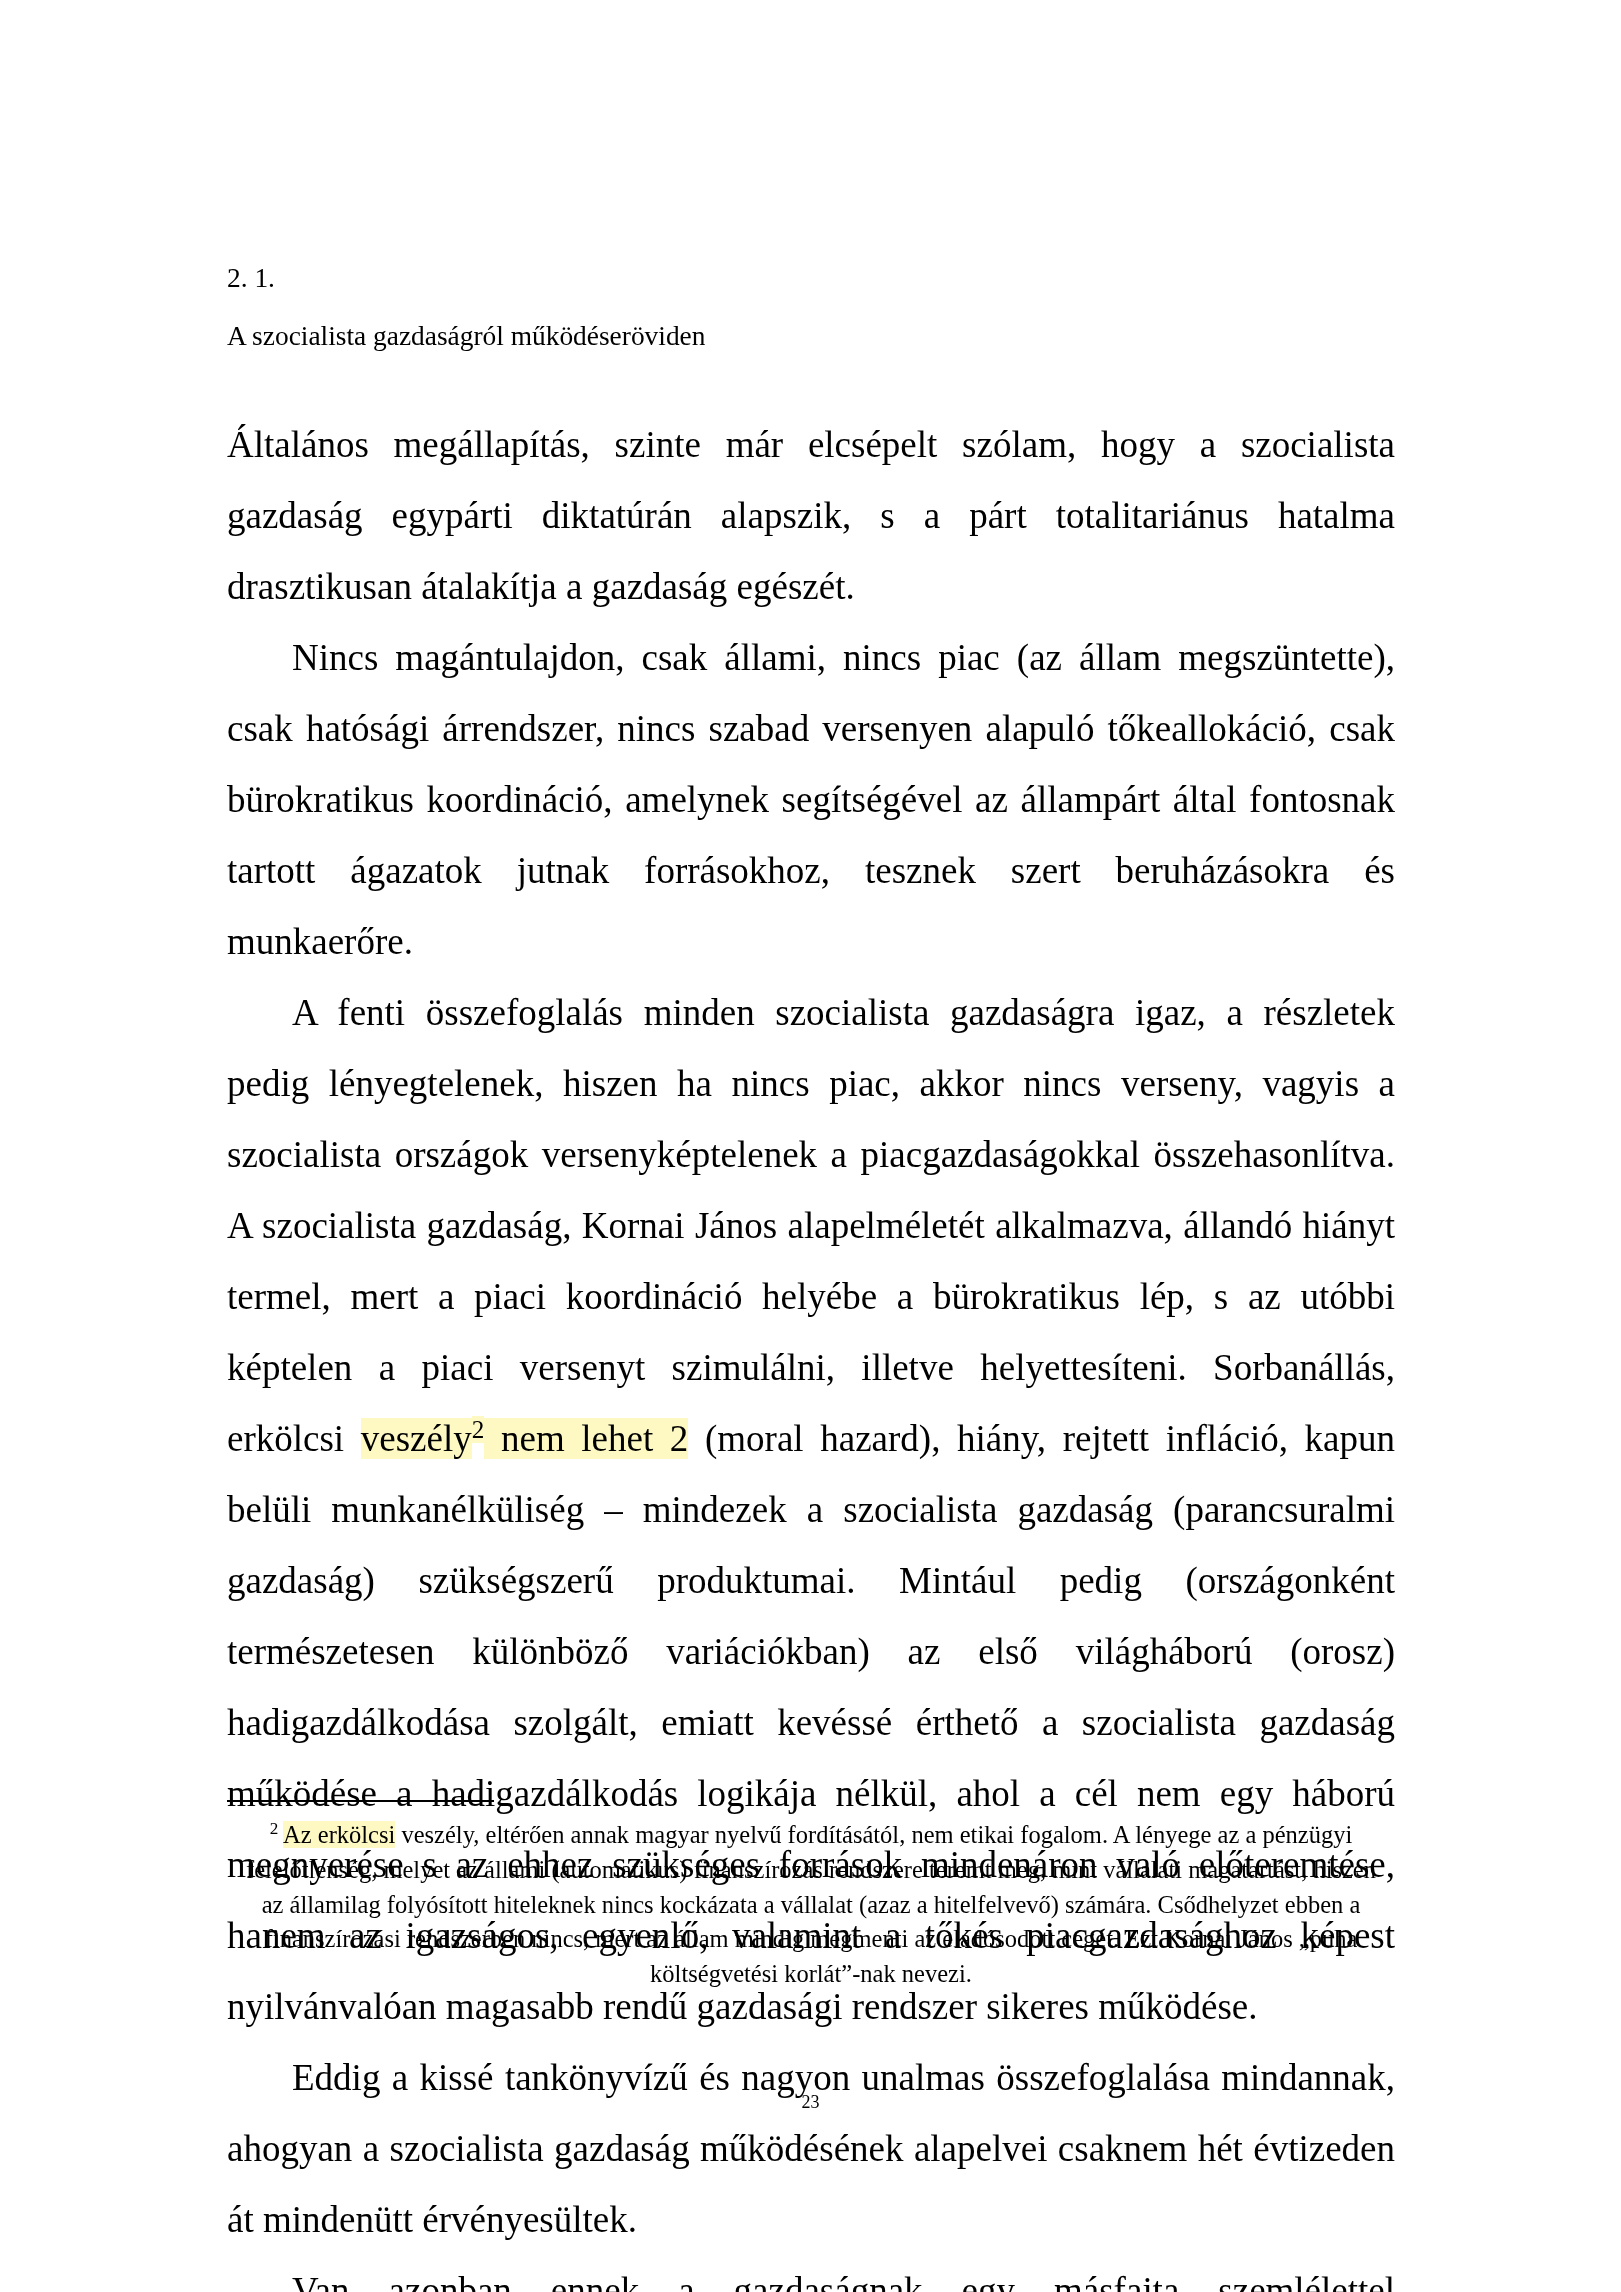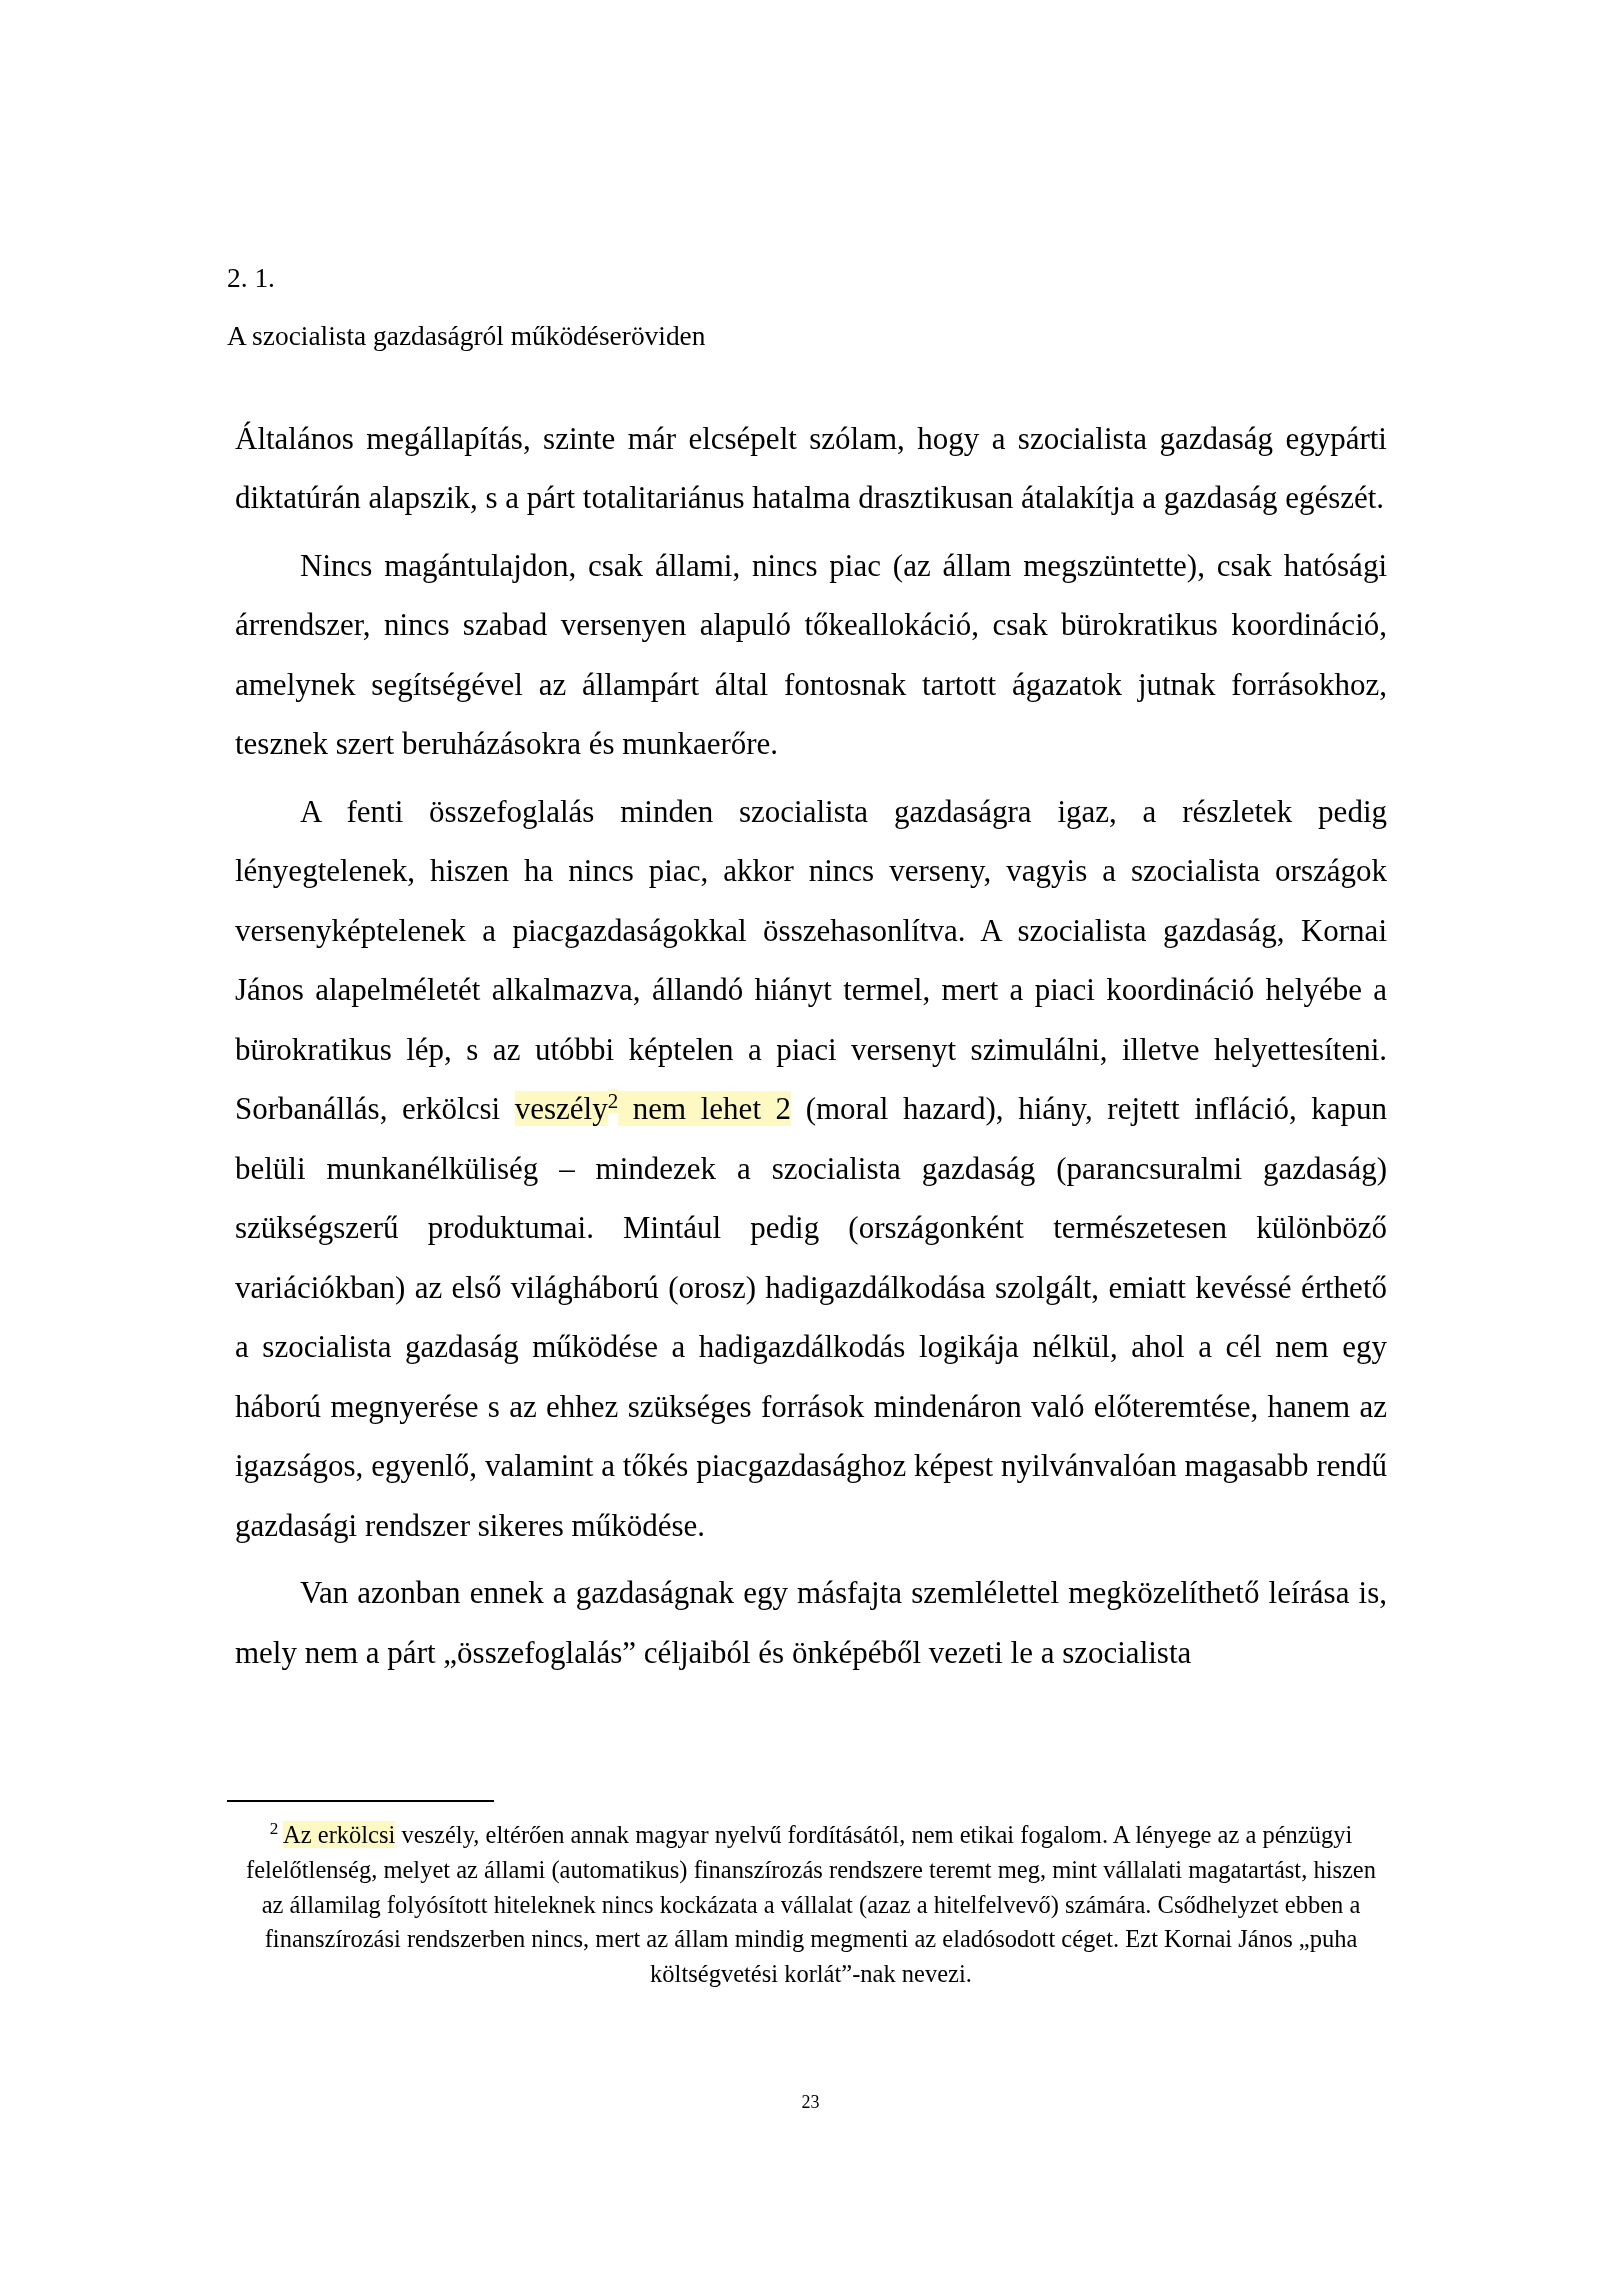--- a/index.html
+++ b/index.html
@@ -35,10 +35,10 @@
     margin-top: 51px;
   }
   p.para {
-    font-size: 31px;
+    font-size: 37px;
     line-height: 1.92;
     text-align: justify;
-    margin: 8px;
+    margin: 0;
     text-indent: 0;
   }
   p.para.indent {

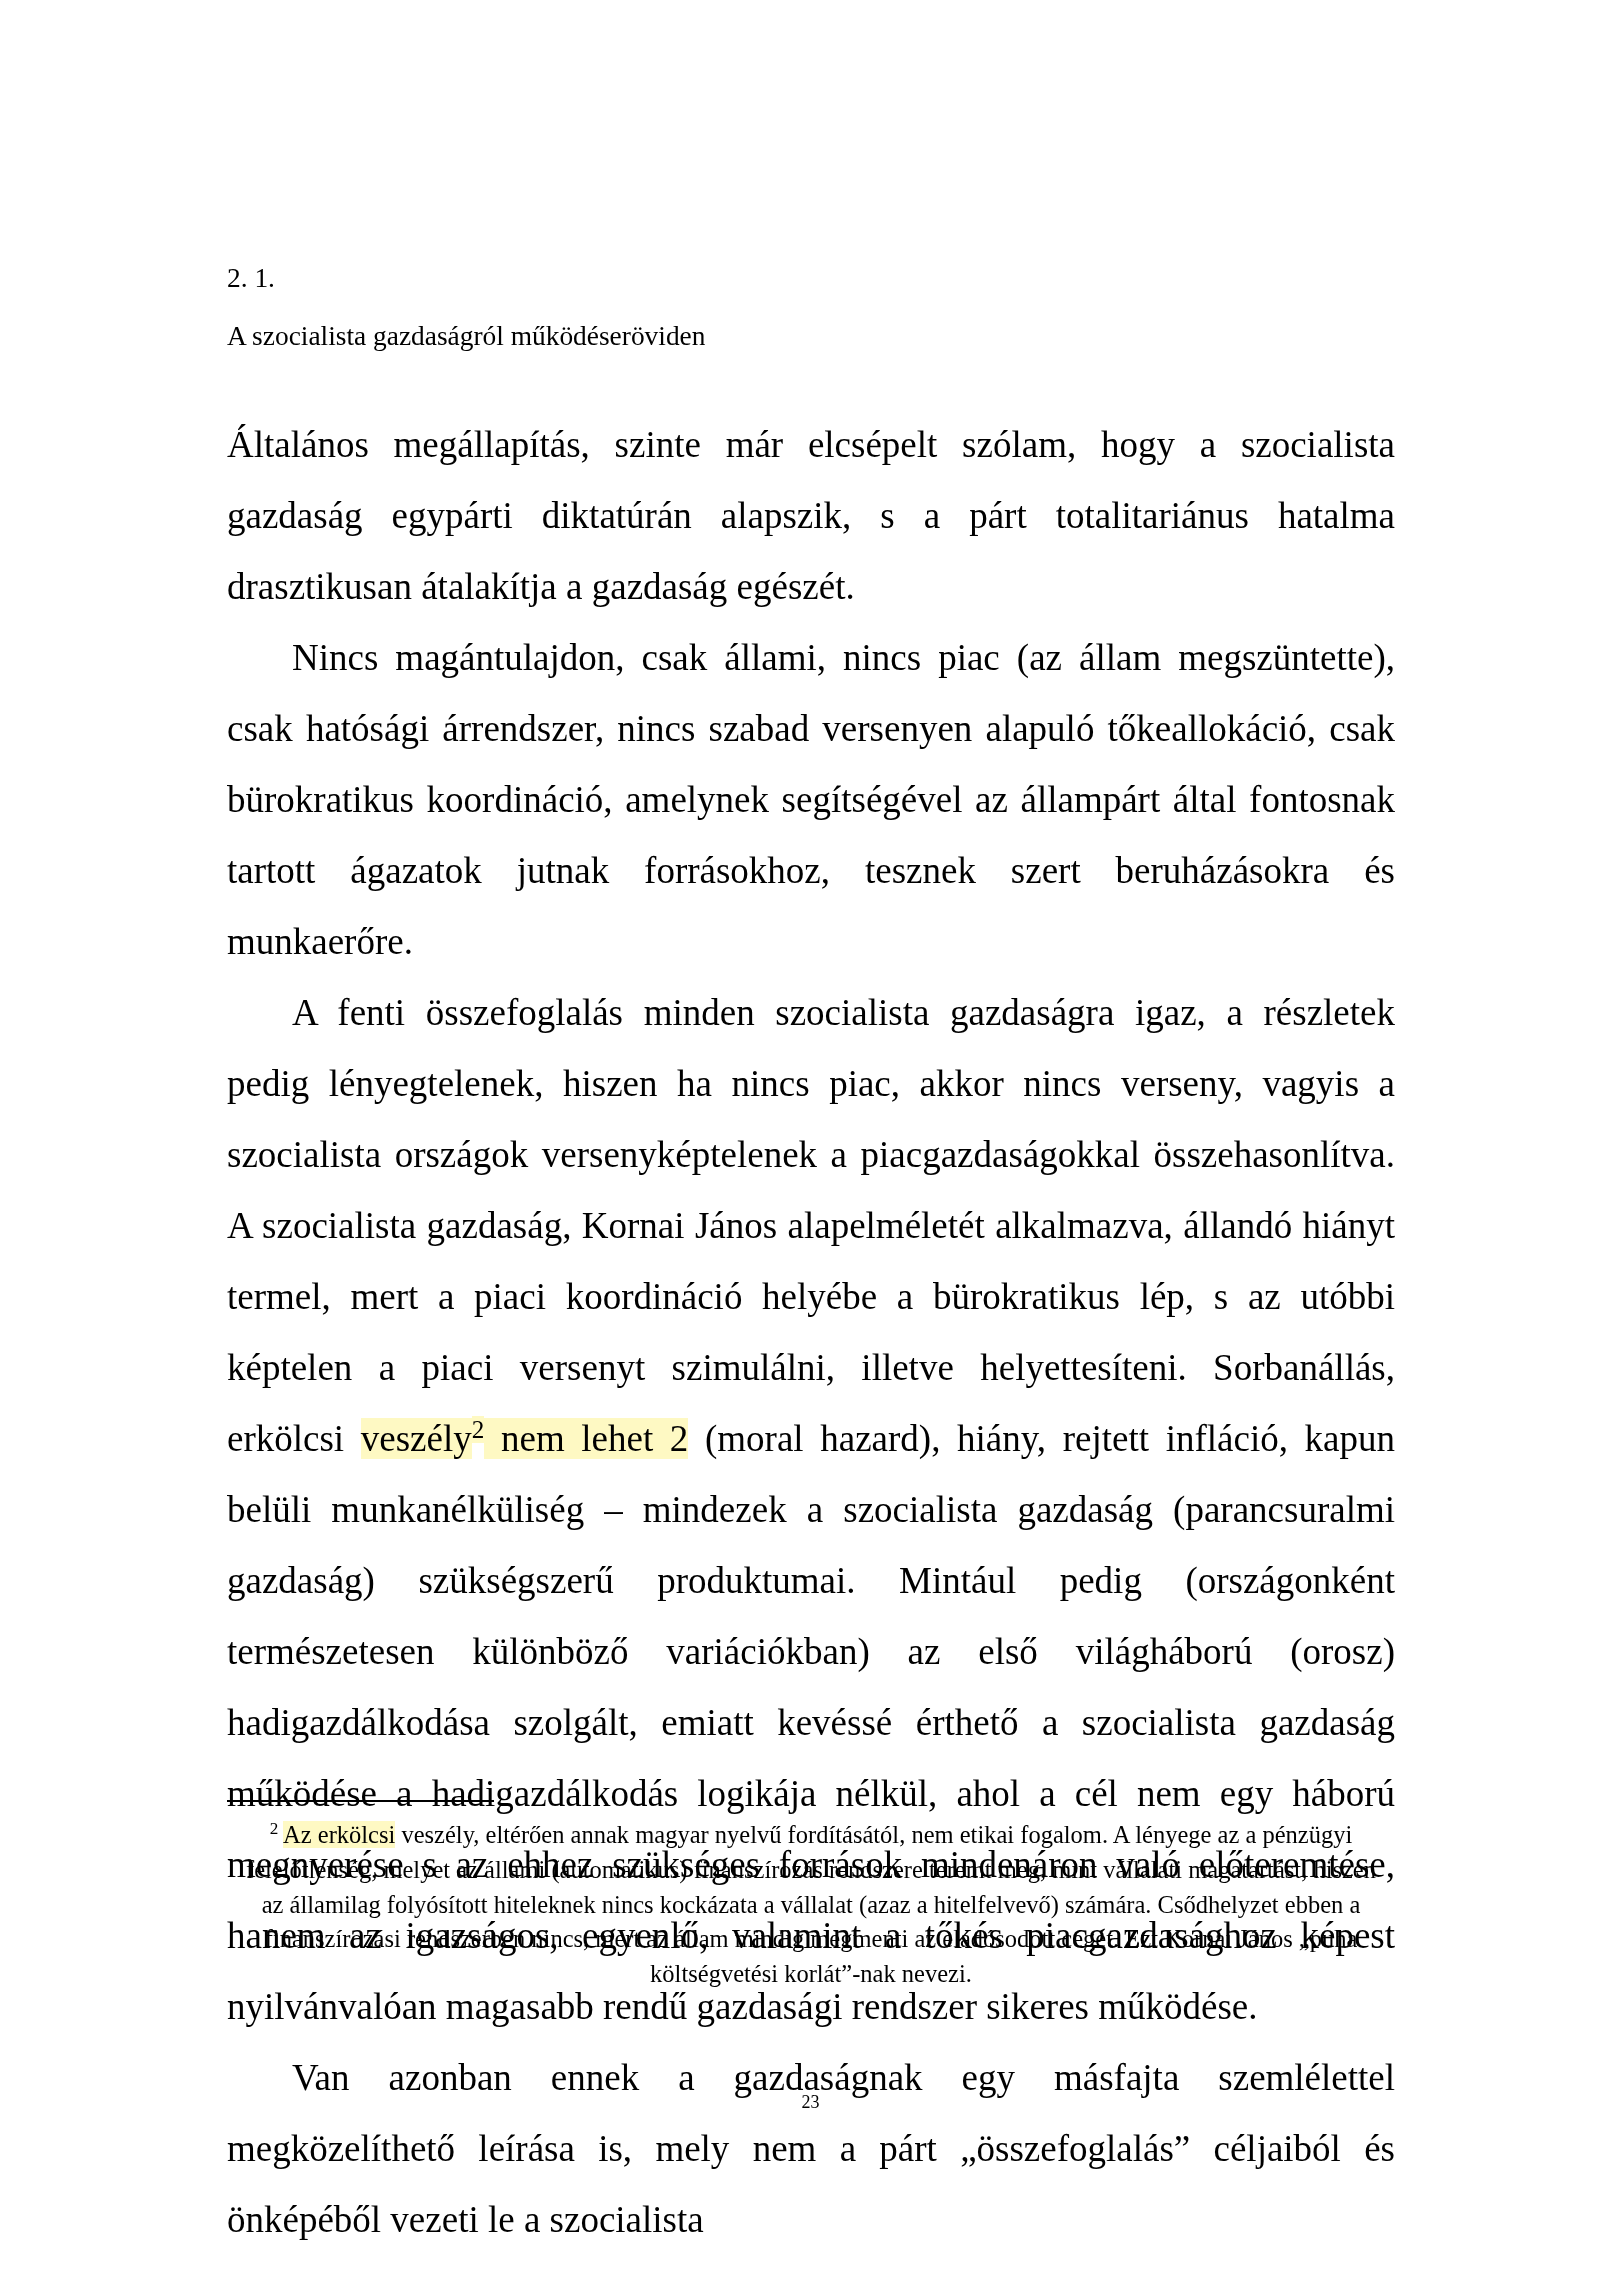--- a/index.html
+++ b/index.html
@@ -95,6 +95,7 @@
       <p class="para"><span>Általános megállapítás, szinte már elcsépelt szólam, hogy a szocialista gazdaság egypárti diktatúrán alapszik, s a párt totalitariánus hatalma drasztikusan átalakítja a gazdaság egészét.</span></p>
       <p class="para indent"><span>Nincs magántulajdon, csak állami, nincs piac (az állam megszüntette), csak hatósági árrendszer, nincs szabad versenyen alapuló tőkeallokáció, csak bürokratikus koordináció, amelynek segítségével az állampárt által fontosnak tartott ágazatok jutnak forrásokhoz, tesznek szert beruházásokra és munkaerőre.</span></p>
       <p class="para indent"><span>A fenti összefoglalás minden szocialista gazdaságra igaz, a részletek pedig lényegtelenek, hiszen ha nincs piac, akkor nincs verseny, vagyis a szocialista országok versenyképtelenek a piacgazdaságokkal összehasonlítva. A szocialista gazdaság, Kornai János alapelméletét alkalmazva, állandó hiányt termel, mert a piaci koordináció helyébe a bürokratikus lép, s az utóbbi képtelen a piaci versenyt szimulálni, illetve helyettesíteni. Sorbanállás, erkölcsi </span><span class="hl">veszély</span><sup class="hl">2</sup><span class="hl"> nem lehet 2</span><span> (moral hazard), hiány, rejtett infláció, kapun belüli munkanélküliség – mindezek a szocialista gazdaság (parancsuralmi gazdaság) szükségszerű produktumai. Mintául pedig (országonként természetesen különböző variációkban) az első világháború (orosz) hadigazdálkodása szolgált, emiatt kevéssé érthető a szocialista gazdaság működése a hadigazdálkodás logikája nélkül, ahol a cél nem egy háború megnyerése s az ehhez szükséges források mindenáron való előteremtése, hanem az igazságos, egyenlő, valamint a tőkés piacgazdasághoz képest nyilvánvalóan magasabb rendű gazdasági rendszer sikeres működése.</span></p>
+      <p class="para indent"><span>Eddig a kissé tankönyvízű és nagyon unalmas összefoglalása mindannak, ahogyan a szocialista gazdaság működésének alapelvei csaknem hét évtizeden át mindenütt érvényesültek.</span></p>
       <p class="para indent"><span>Van azonban ennek a gazdaságnak egy másfajta szemlélettel megközelíthető leírása is, mely nem a párt „összefoglalás” céljaiból és önképéből vezeti le a szocialista</span></p>
     </div>
   </div>

